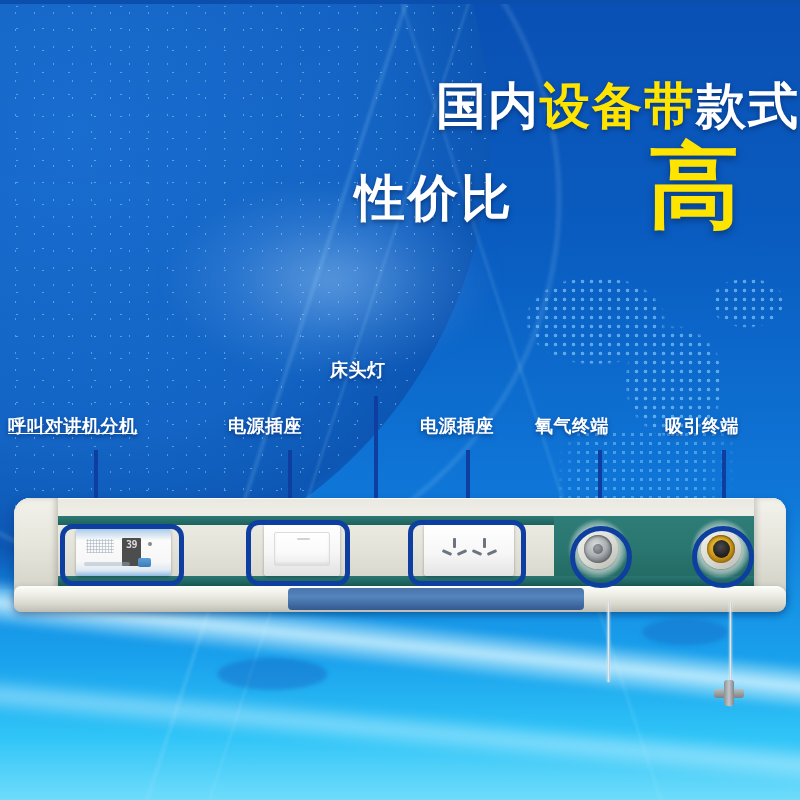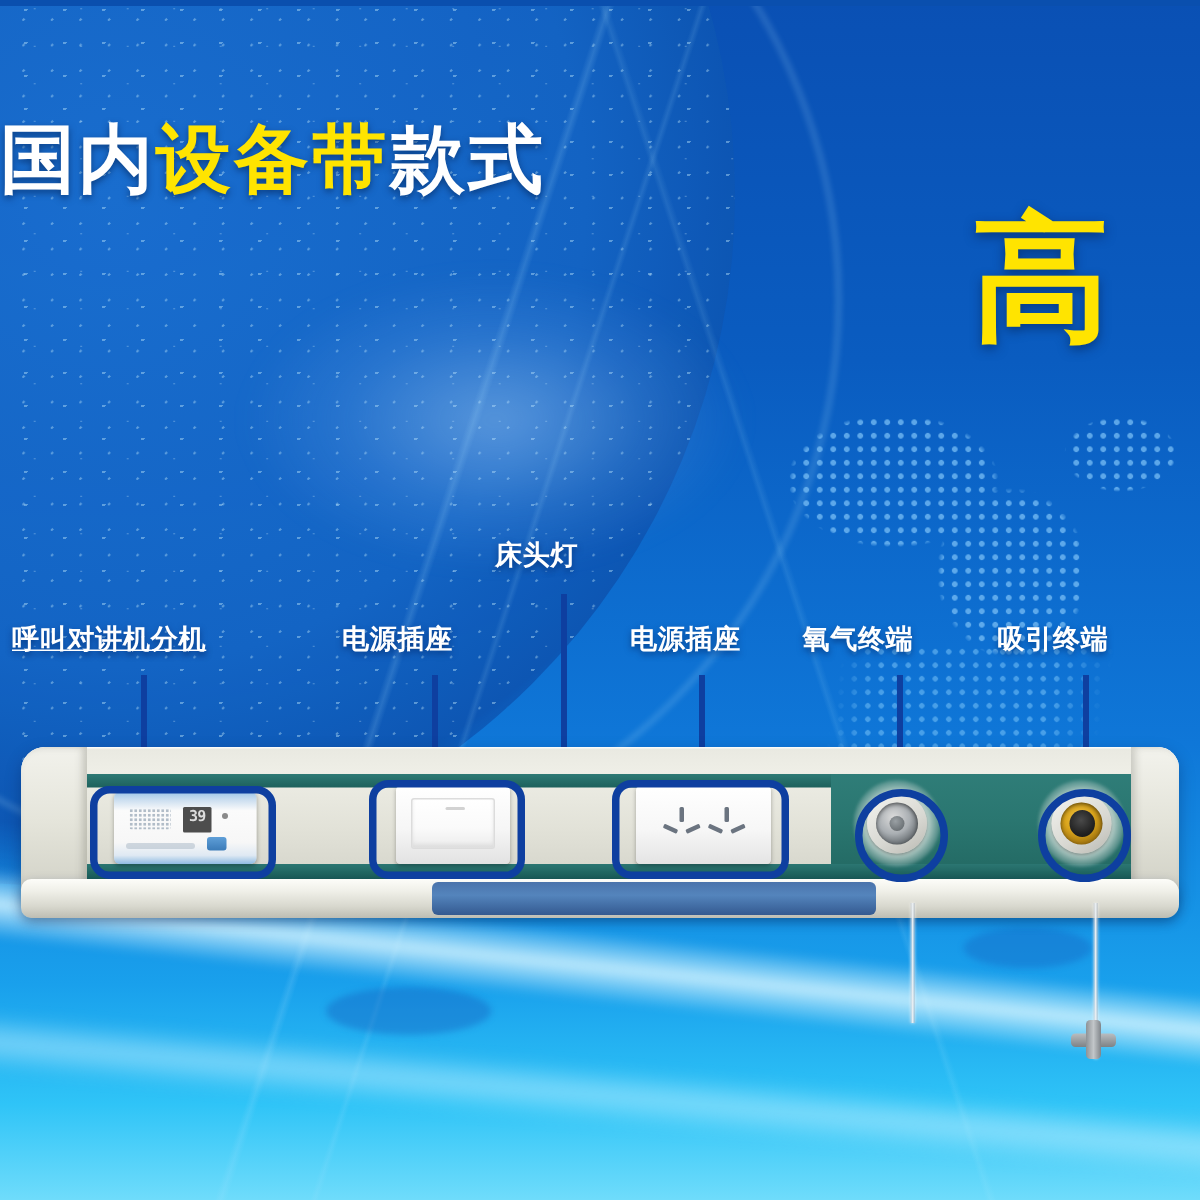--- a/index.html
+++ b/index.html
@@ -99,7 +99,7 @@
   
   .headline{ position:absolute; left:0; top:78px; width:800px; }
   .hl-line1{
-    text-align:left; font-size:50px; font-weight:bold; letter-spacing:2px;
+    text-align:right; font-size:50px; font-weight:bold; letter-spacing:2px;
     line-height:56px; white-space:nowrap;
     text-shadow:0 2px 5px rgba(0,25,70,.55);
   }

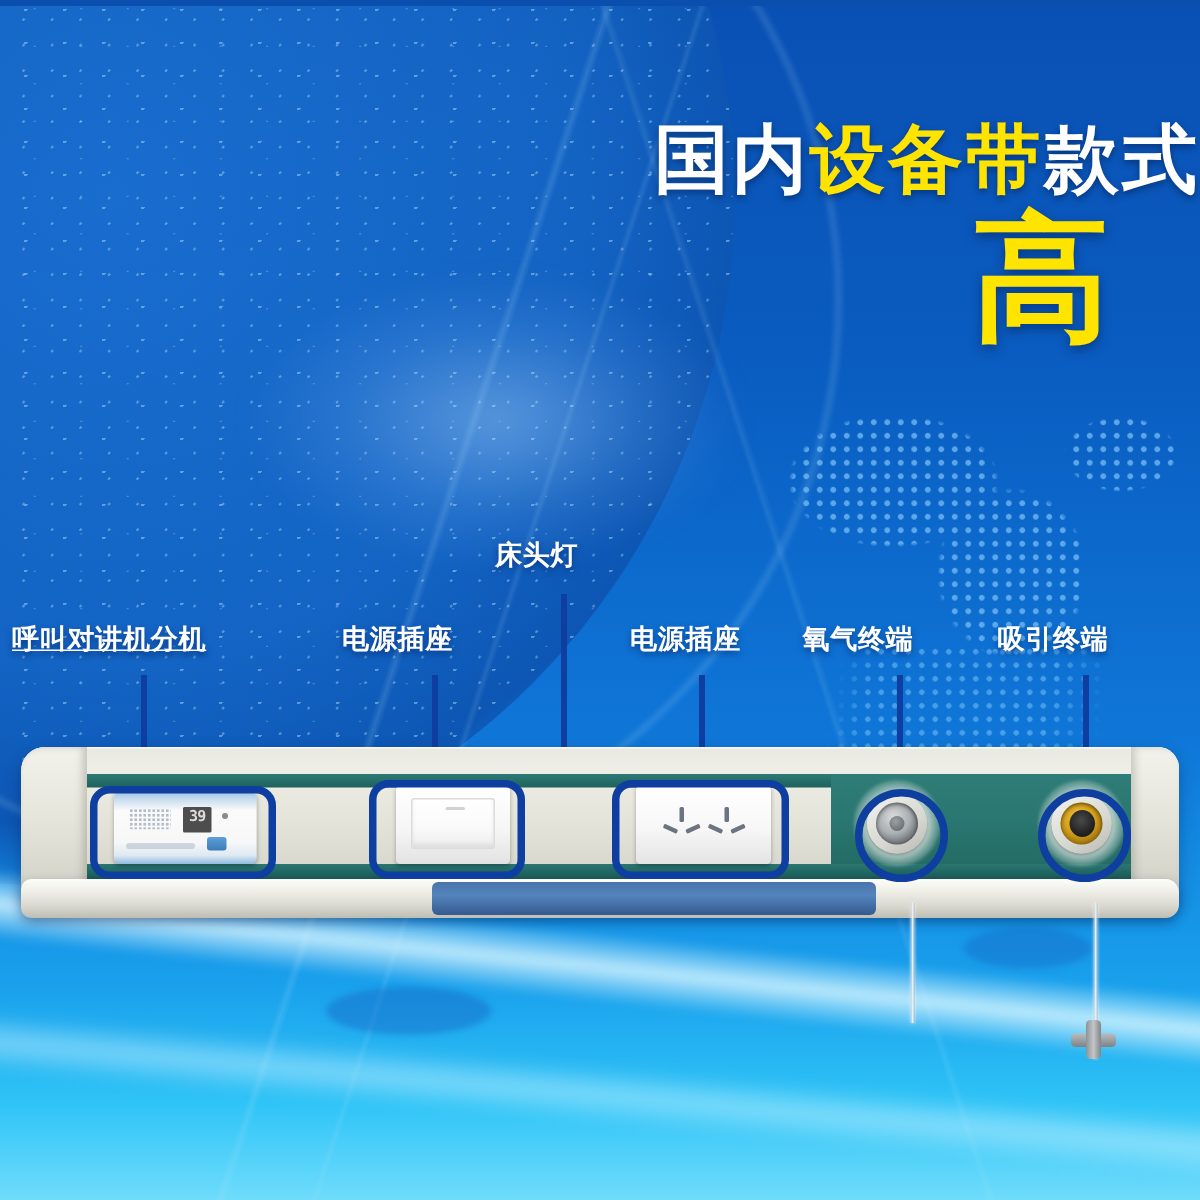--- a/index.html
+++ b/index.html
@@ -286,6 +286,7 @@
       <span class="w">国内</span><span class="y">设备带</span><span class="w">款式</span>
     </div>
   </div>
+  <div class="hl-line2" style="top:165px">性价比</div>
   <div class="hl-big">高</div>
 
   <div class="label" style="left:8px; top:414px;text-decoration:underline;">呼叫对讲机分机</div>

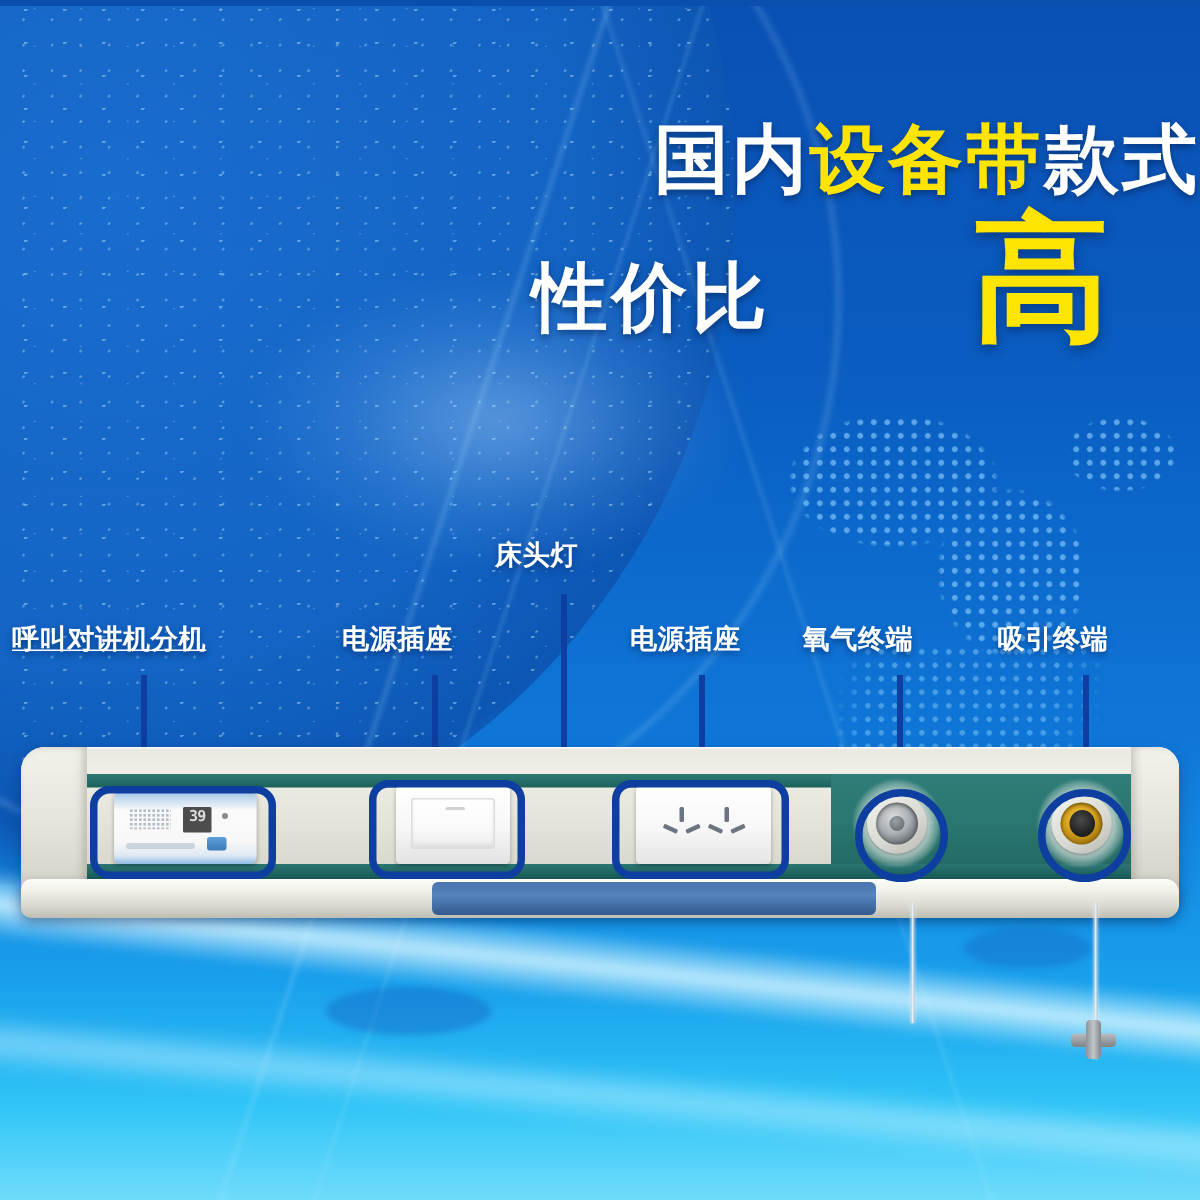--- a/index.html
+++ b/index.html
@@ -183,7 +183,7 @@
     border-radius:2px; opacity:.8;
   }
   .ic-display{
-    position:absolute; left:46px; top:10px; width:19px; height:17px;
+    position:absolute; left:46px; top:10px; width:19px; height:28px;
     background:#4d4d4d; border-radius:1px;
     color:#dcdcdc; font-size:10px; font-weight:bold; line-height:13px; text-align:center;
     font-family:"DejaVu Sans Mono",monospace; letter-spacing:-.5px;

